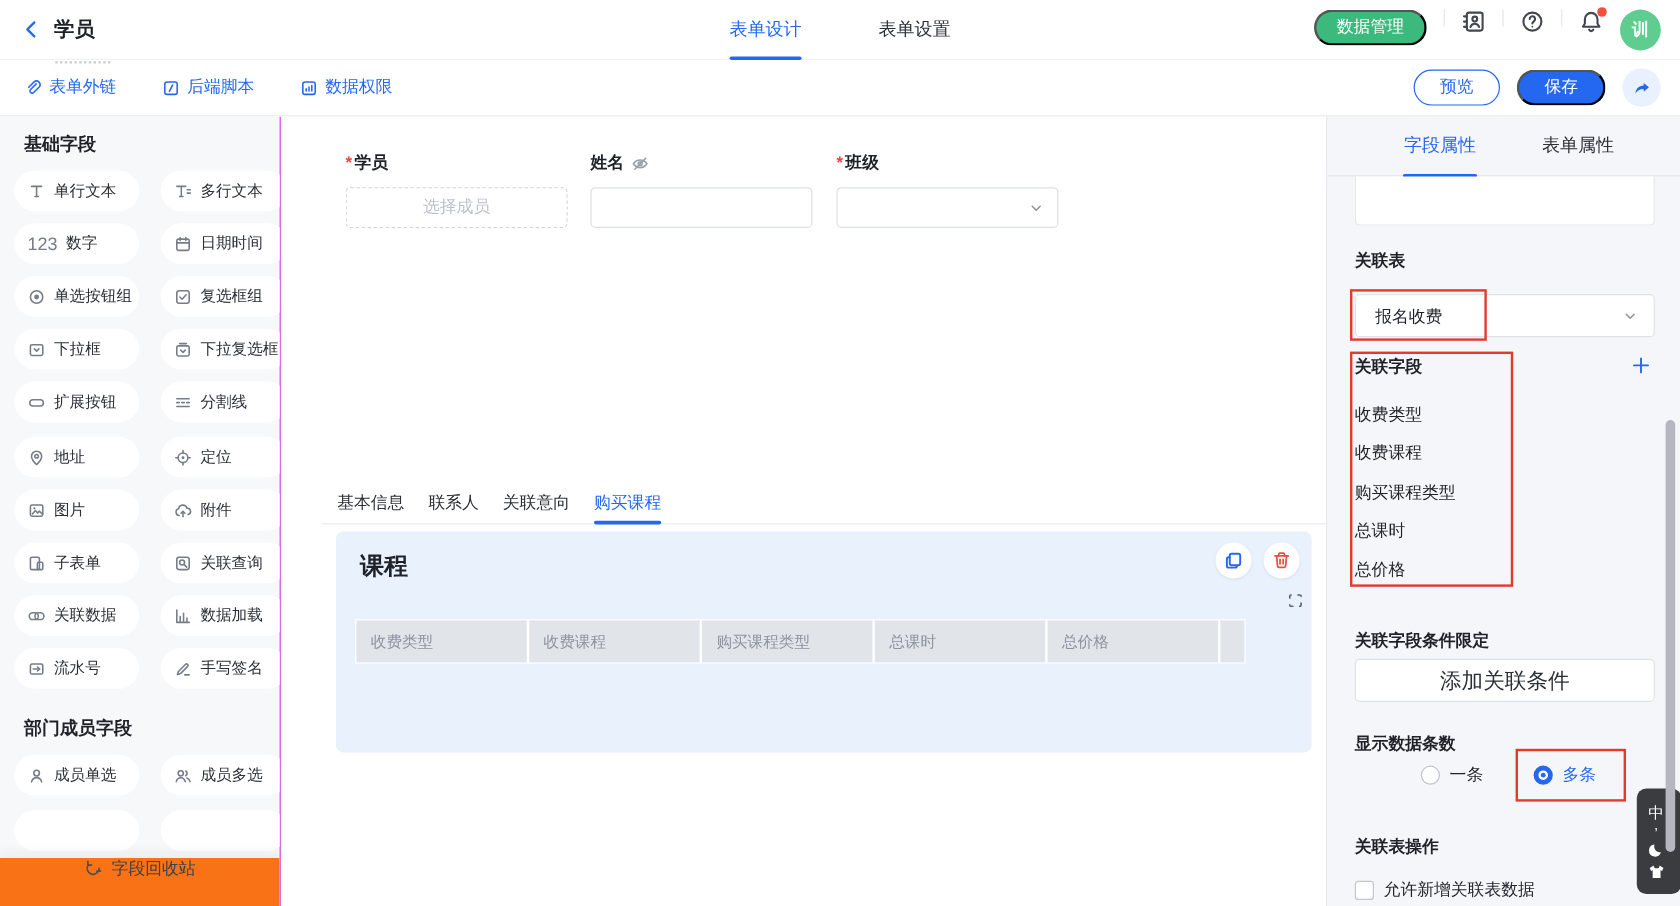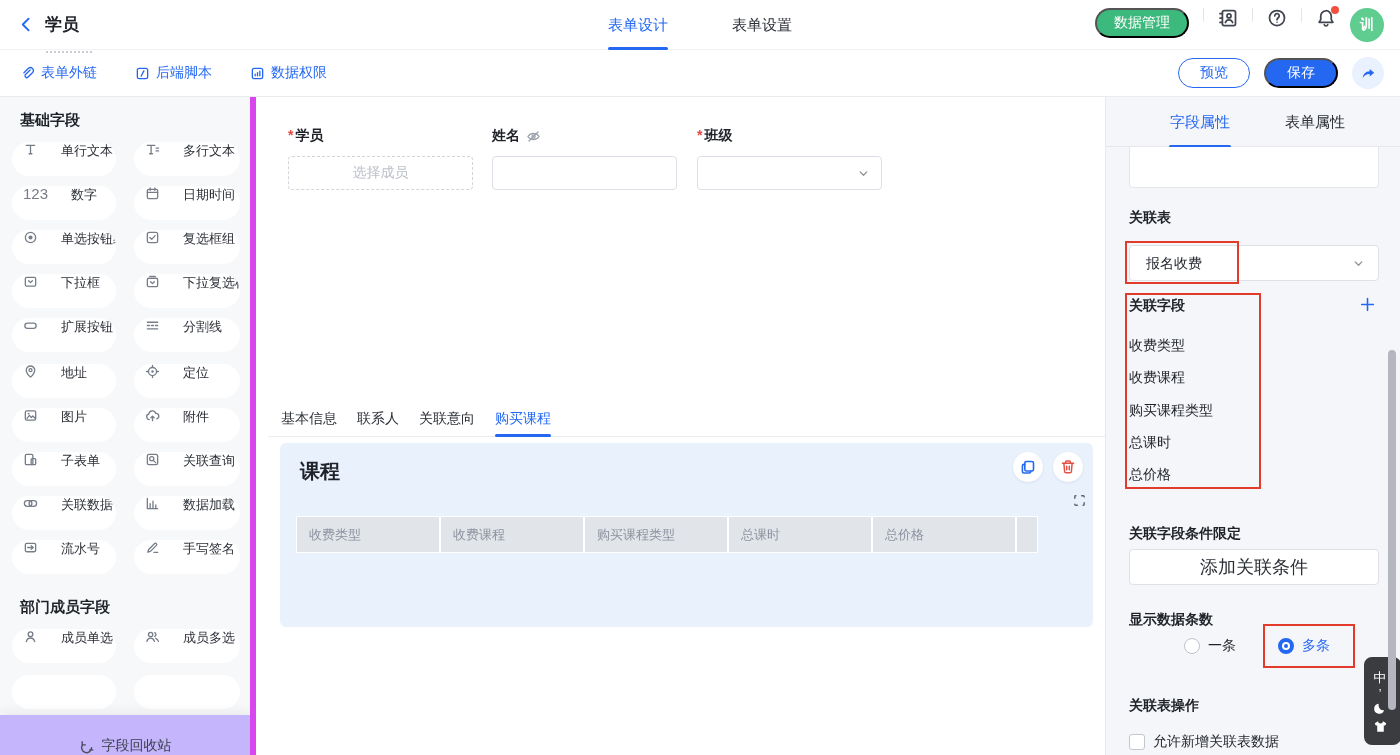--- a/index.html
+++ b/index.html
@@ -47,8 +47,8 @@
   .main-body { position:absolute; top:97px; left:0; right:0; bottom:0; }
 
   
-  .sidebar { position:absolute; left:0; top:0; bottom:0; width:256px; background:#f7f8fa;
-             border-right:6px solid #d946ef; overflow:hidden; }
+  .sidebar { position:absolute; left:0; top:0; bottom:0; width:234px; background:#f7f8fa;
+             border-right:1px solid #d946ef; overflow:hidden; }
   .side-sec-title { font-size:15px; font-weight:700; color:#1f2329; margin:0 0 0 20px; }
   .t1 { padding-top:14px; }
   .sec-grid { display:grid; grid-template-columns:104px 106px; column-gap:18px; row-gap:10px; margin:12px 0 0 12px; }

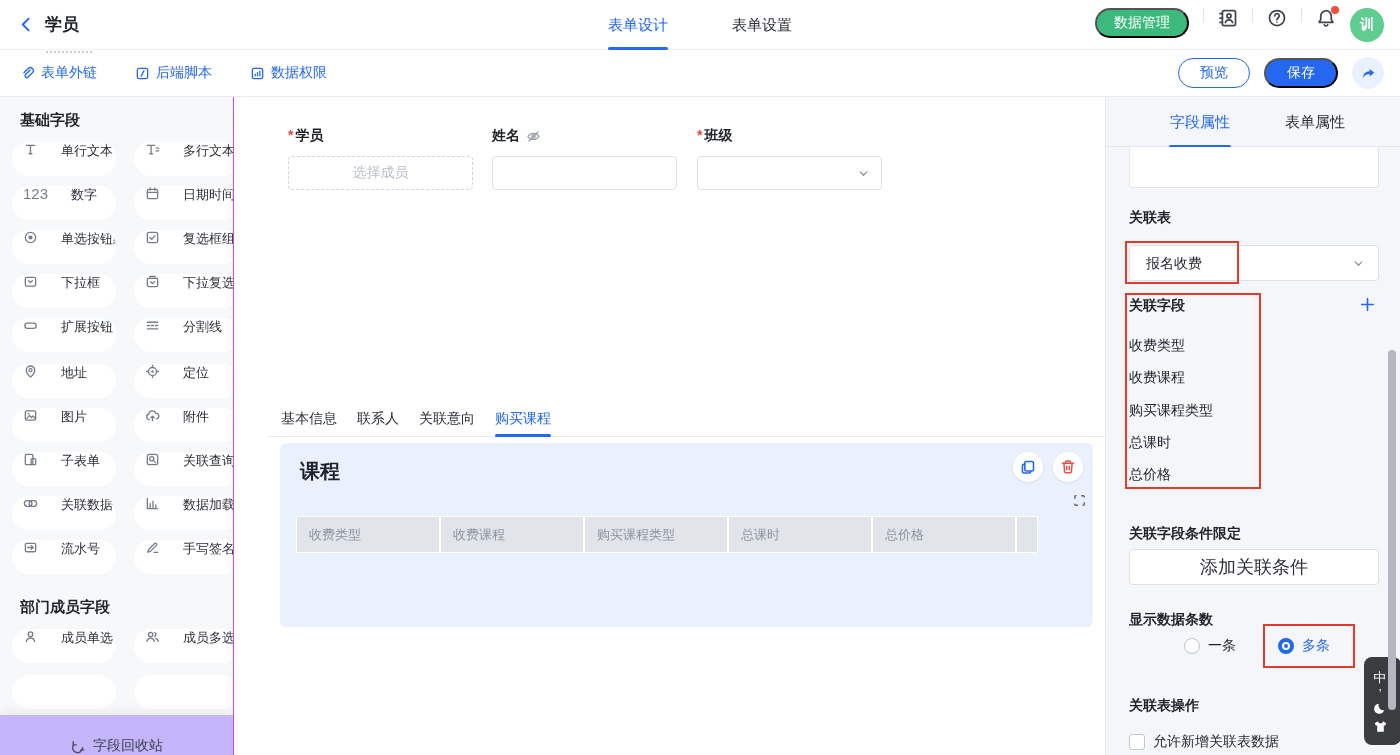--- a/index.html
+++ b/index.html
@@ -52,7 +52,7 @@
   .side-sec-title { font-size:15px; font-weight:700; color:#1f2329; margin:0 0 0 20px; }
   .t1 { padding-top:14px; }
   .sec-grid { display:grid; grid-template-columns:104px 106px; column-gap:18px; row-gap:10px; margin:12px 0 0 12px; }
-  .pill { display:flex; align-items:flex-start; gap:23px; height:34px; background:#fff; border-radius:17px;
+  .pill { display:flex; align-items:center; gap:7px; height:34px; background:#fff; border-radius:17px;
           padding:0 11px; font-size:13px; color:#2b2f36; cursor:grab; white-space:nowrap; overflow:hidden; }
   .pill .ic { font-size:15px; color:#767d88; flex:none; }
   .mt24 { margin-top:24px; }

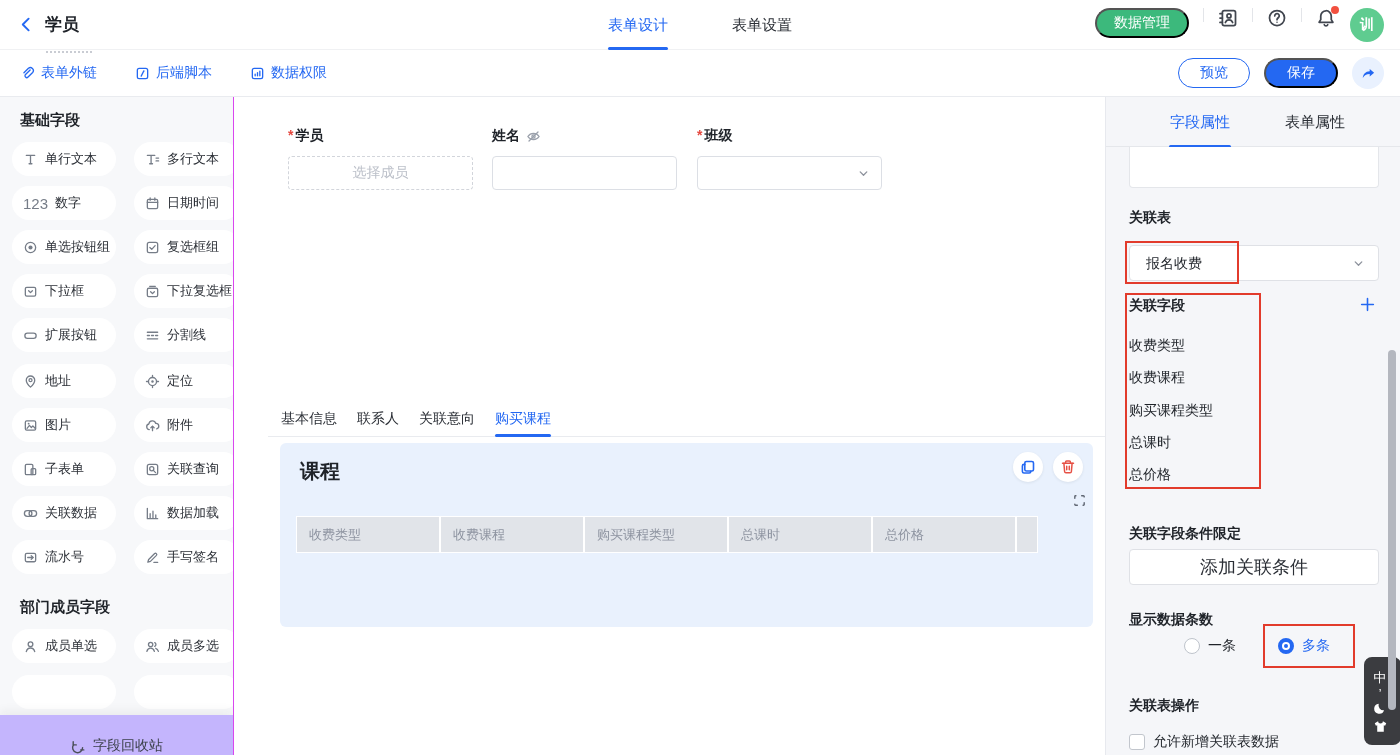--- a/index.html
+++ b/index.html
@@ -56,8 +56,8 @@
           padding:0 11px; font-size:13px; color:#2b2f36; cursor:grab; white-space:nowrap; overflow:hidden; }
   .pill .ic { font-size:15px; color:#767d88; flex:none; }
   .mt24 { margin-top:24px; }
-  .recycle-bar { position:absolute; left:0; right:0; bottom:0; height:40px; background:#c4b5fd; z-index:3;
-                 box-shadow:0 -4px 10px rgba(31,35,41,.06); display:flex; align-items:flex-end; justify-content:center;
+  .recycle-bar { position:absolute; left:0; right:0; bottom:0; height:40px; background:#f97316; z-index:3;
+                 box-shadow:0 -4px 10px rgba(31,35,41,.06); display:flex; align-items:flex-start; justify-content:center;
                  gap:7px; font-size:14px; color:#3c414b; cursor:pointer; }
   .recycle-bar .ic { font-size:16px; color:#4a4f59; }
   .side-scrollbar { position:absolute; left:251px; top:8px; width:6px; height:566px; background:#cdd0d7; border-radius:3px; z-index:4; }

